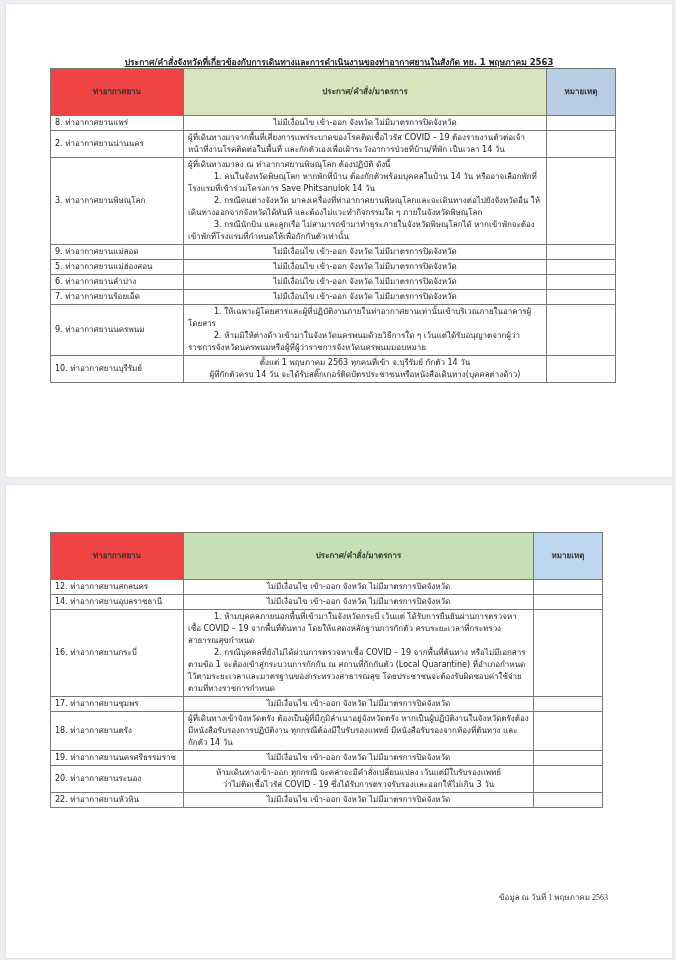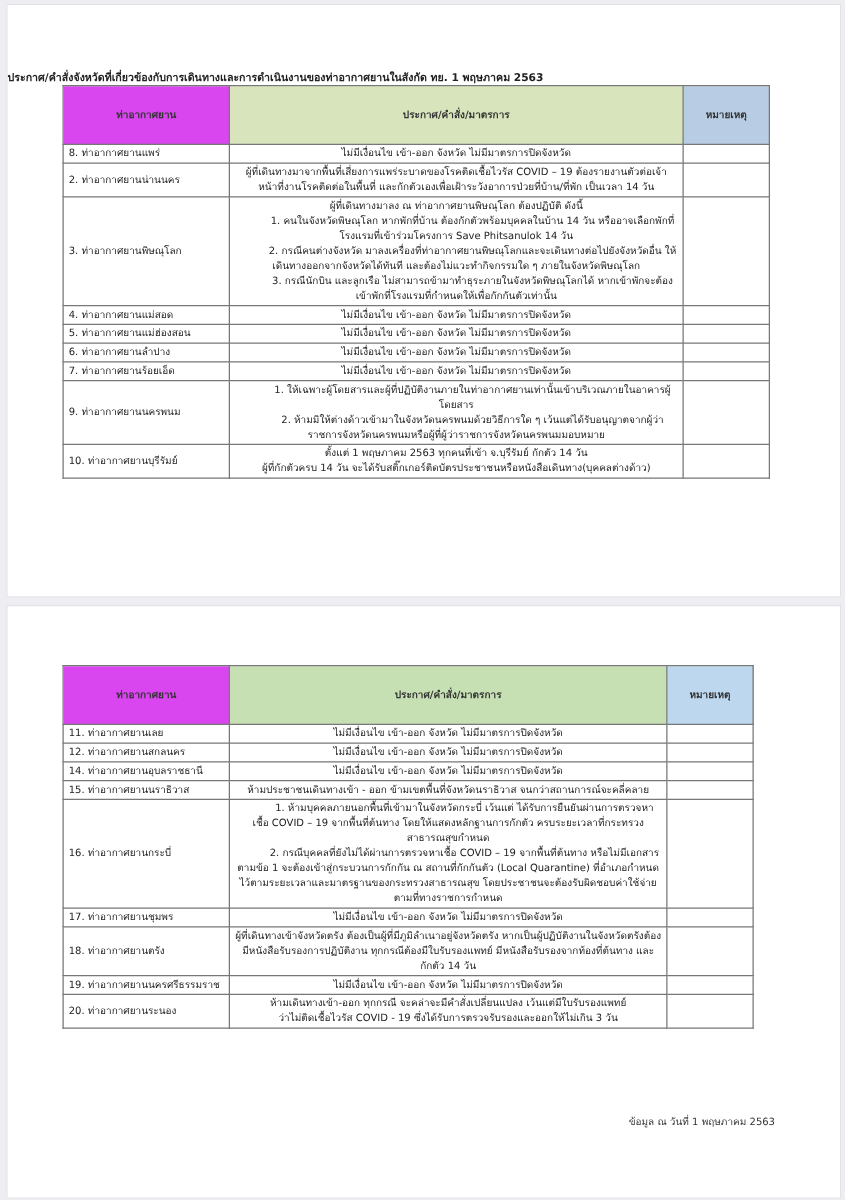--- a/index.html
+++ b/index.html
@@ -14,8 +14,8 @@
   #page1 { top:3px; height:473px; }
   #page2 { top:484px; height:473px; }
   .doc-title {
-    position:absolute; left:0; right:0; top:51px; text-align:left;
-    font-size:8.5px; font-weight:bold; color:#222;
+    position:absolute; left:0; right:0; top:51px; text-align:center;
+    font-size:8.5px; font-weight:bold; text-decoration:underline; color:#222;
   }
   table {
     position:absolute; left:44px; border-collapse:collapse; table-layout:fixed;

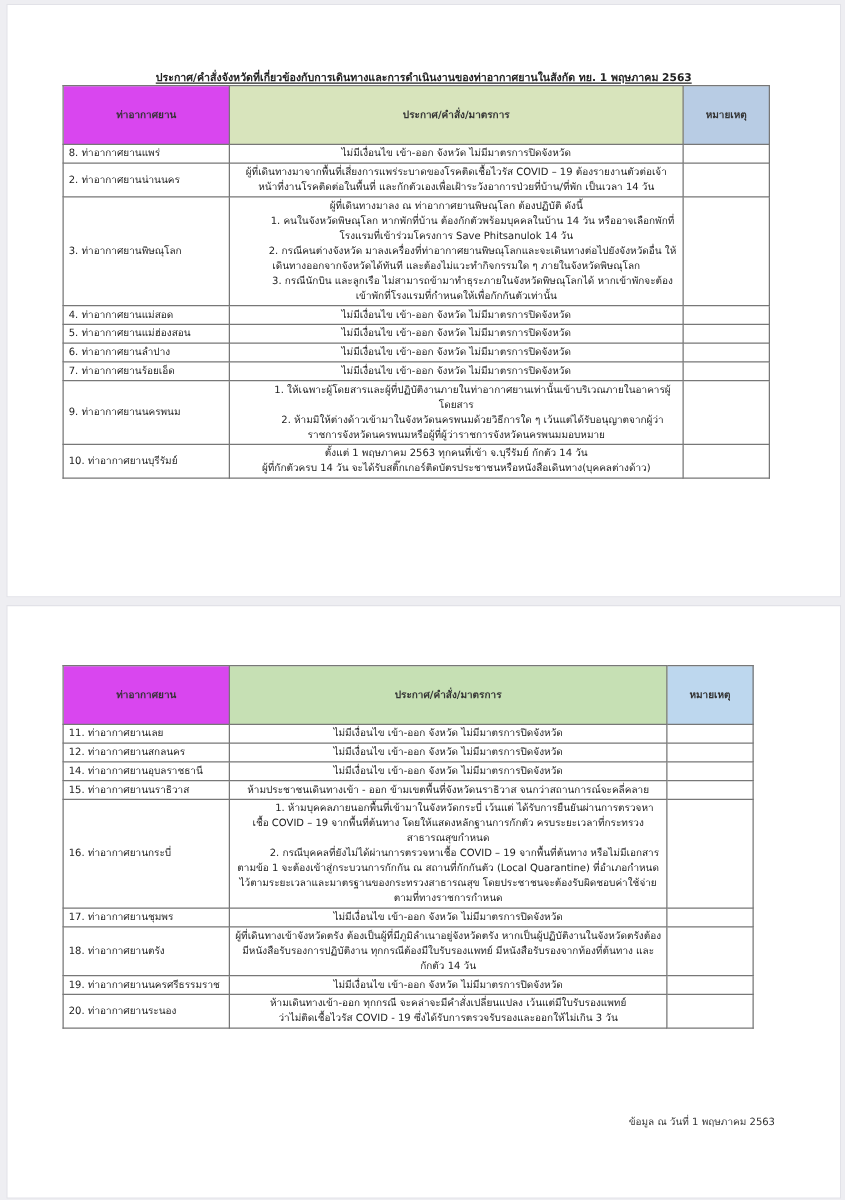--- a/index.html
+++ b/index.html
@@ -25,7 +25,7 @@
   #page2 table { top:47px; width:552px; }
   th, td { border:1px solid #777; padding:1px 4px; vertical-align:middle; }
   th { font-weight:bold; font-size:8px; height:44px; text-align:center; color:#333; }
-  th.c-airport { background:#d946ef; }
+  th.c-airport { background:#ef4444; }
   #page1 th.c-notice { background:#d8e4bc; }
   #page2 th.c-notice { background:#c6e0b4; }
   #page1 th.c-remark { background:#b8cce4; }

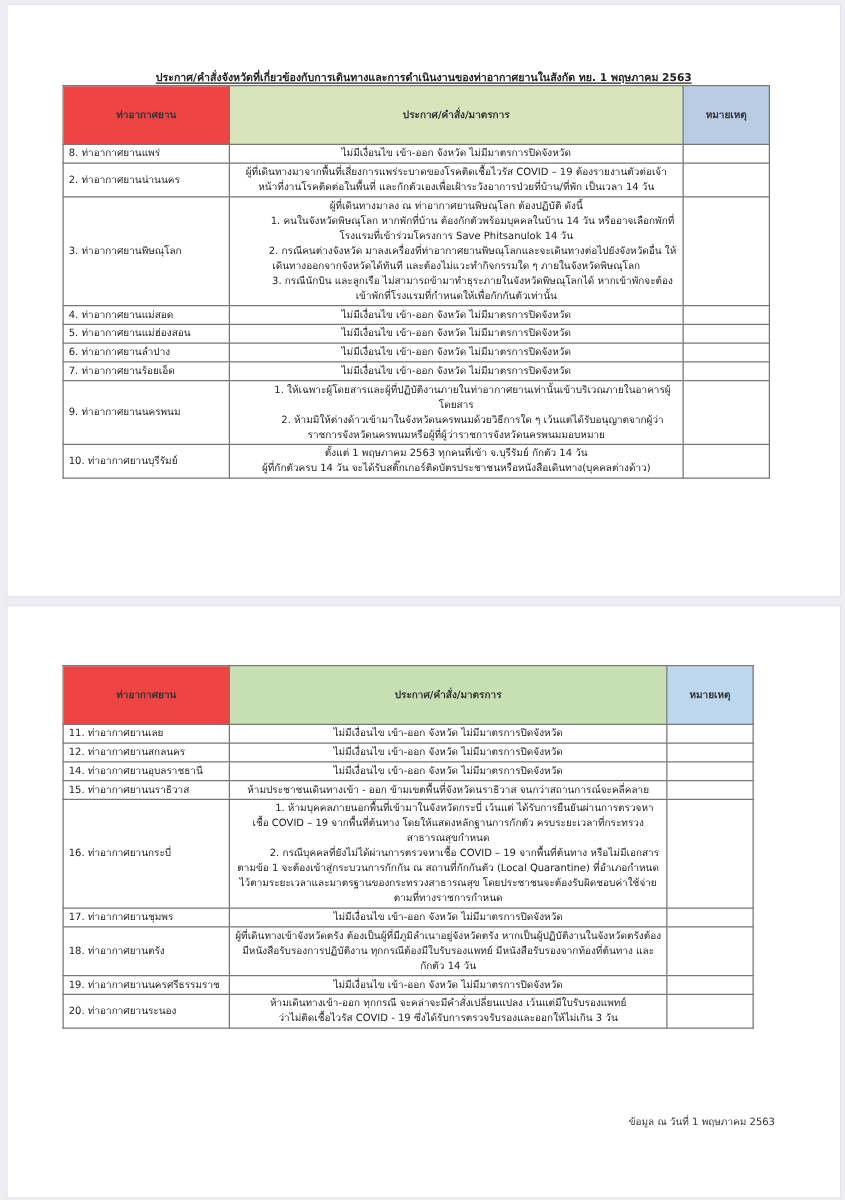--- a/index.html
+++ b/index.html
@@ -32,7 +32,7 @@
   #page2 th.c-remark { background:#bdd7ee; }
   td.airport { text-align:left; }
   td.notice { text-align:center; }
-  td.notice.left { text-align:center;margin-left:40px; }
+  td.notice.left { text-align:left;margin-left:40px; }
   td.notice .ind { text-indent:26px; }
   td.remark { }
   .footer-note {

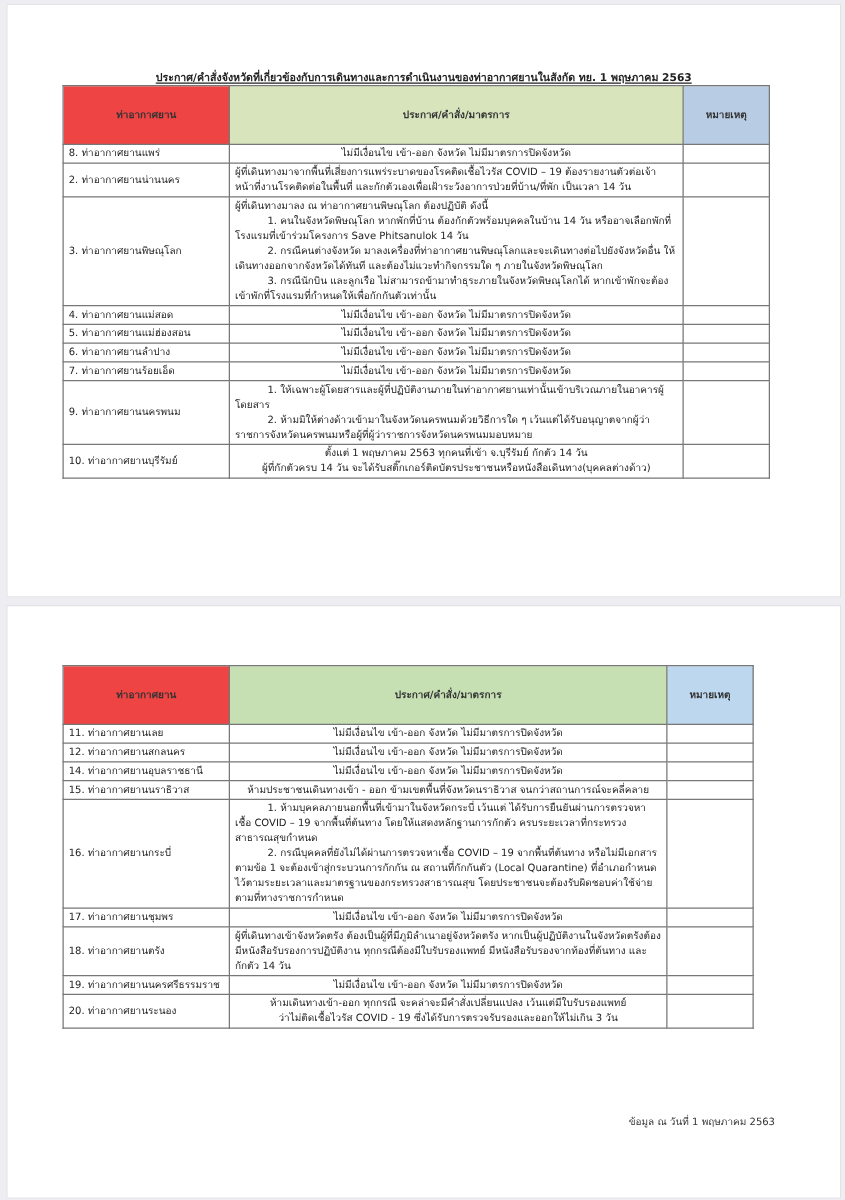--- a/index.html
+++ b/index.html
@@ -83,7 +83,7 @@
           <td class="remark"></td>
         </tr>
         <tr>
-          <td class="airport">4. ท่าอากาศยานแม่สอด</td>
+          <td class="airport">9. ท่าอากาศยานแม่สอด</td>
           <td class="notice">
             <div>ไม่มีเงื่อนไข เข้า-ออก จังหวัด ไม่มีมาตรการปิดจังหวัด</div>
           </td>

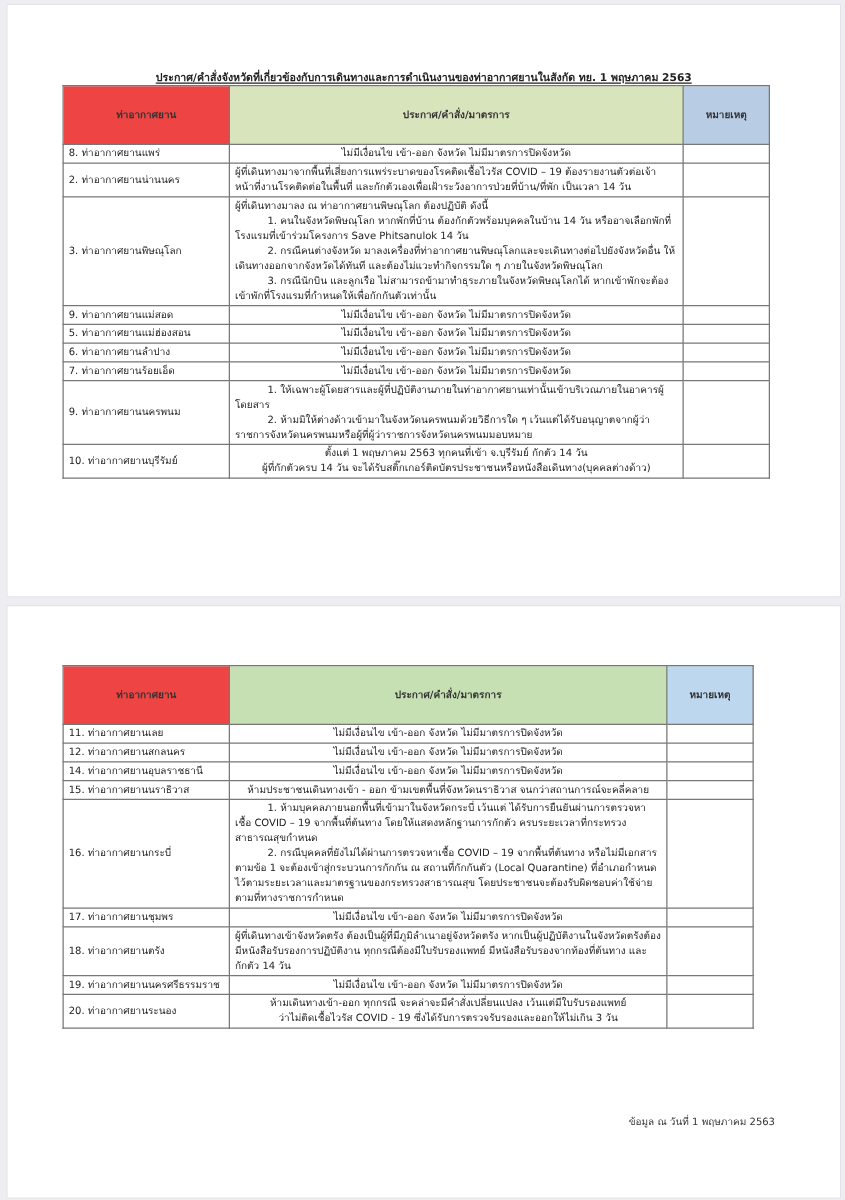--- a/index.html
+++ b/index.html
@@ -146,13 +146,6 @@
     </thead>
     <tbody id="tbody2">
         <tr>
-          <td class="airport">11. ท่าอากาศยานเลย</td>
-          <td class="notice">
-            <div>ไม่มีเงื่อนไข เข้า-ออก จังหวัด ไม่มีมาตรการปิดจังหวัด</div>
-          </td>
-          <td class="remark"></td>
-        </tr>
-        <tr>
           <td class="airport">12. ท่าอากาศยานสกลนคร</td>
           <td class="notice">
             <div>ไม่มีเงื่อนไข เข้า-ออก จังหวัด ไม่มีมาตรการปิดจังหวัด</div>

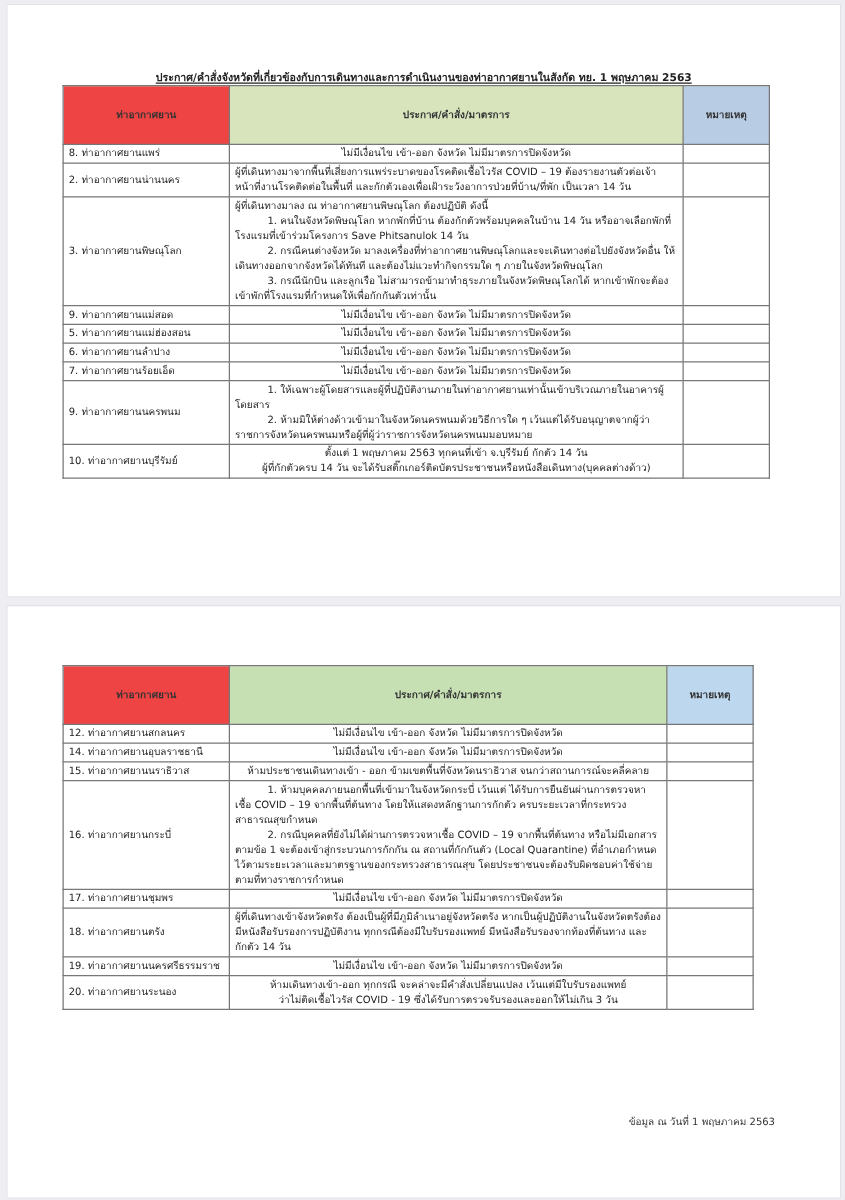--- a/index.html
+++ b/index.html
@@ -160,13 +160,6 @@
           <td class="remark"></td>
         </tr>
         <tr>
-          <td class="airport">15. ท่าอากาศยานนราธิวาส</td>
-          <td class="notice">
-            <div>ห้ามประชาชนเดินทางเข้า - ออก ข้ามเขตพื้นที่จังหวัดนราธิวาส จนกว่าสถานการณ์จะคลี่คลาย</div>
-          </td>
-          <td class="remark"></td>
-        </tr>
-        <tr>
           <td class="airport">16. ท่าอากาศยานกระบี่</td>
           <td class="notice left">
             <div class="ind">1. ห้ามบุคคลภายนอกพื้นที่เข้ามาในจังหวัดกระบี่ เว้นแต่ ได้รับการยืนยันผ่านการตรวจหาเชื้อ COVID – 19 จากพื้นที่ต้นทาง โดยให้แสดงหลักฐานการกักตัว ครบระยะเวลาที่กระทรวงสาธารณสุขกำหนด</div>

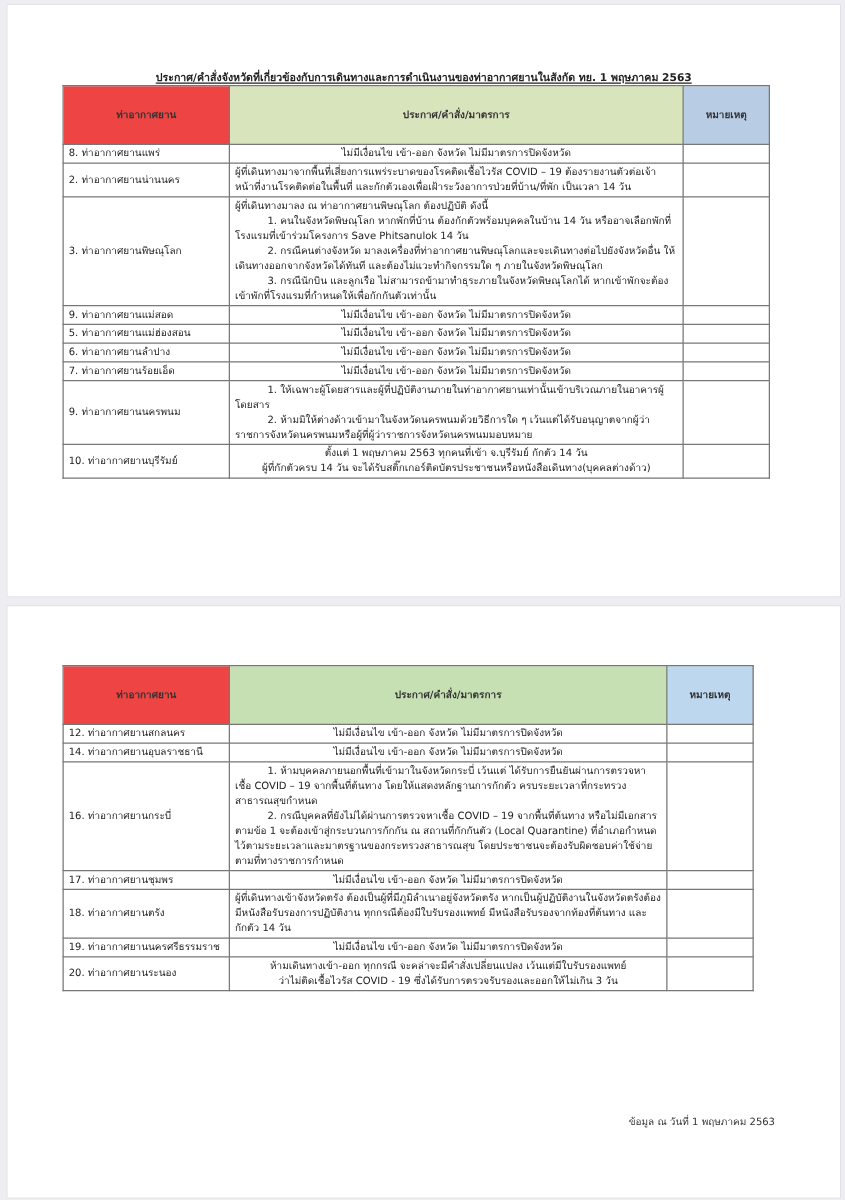--- a/index.html
+++ b/index.html
@@ -196,6 +196,13 @@
           </td>
           <td class="remark"></td>
         </tr>
+        <tr>
+          <td class="airport">22. ท่าอากาศยานหัวหิน</td>
+          <td class="notice">
+            <div>ไม่มีเงื่อนไข เข้า-ออก จังหวัด ไม่มีมาตรการปิดจังหวัด</div>
+          </td>
+          <td class="remark"></td>
+        </tr>
       </tbody>
   </table>
   <div class="footer-note">ข้อมูล ณ วันที่ 1 พฤษภาคม 2563</div>

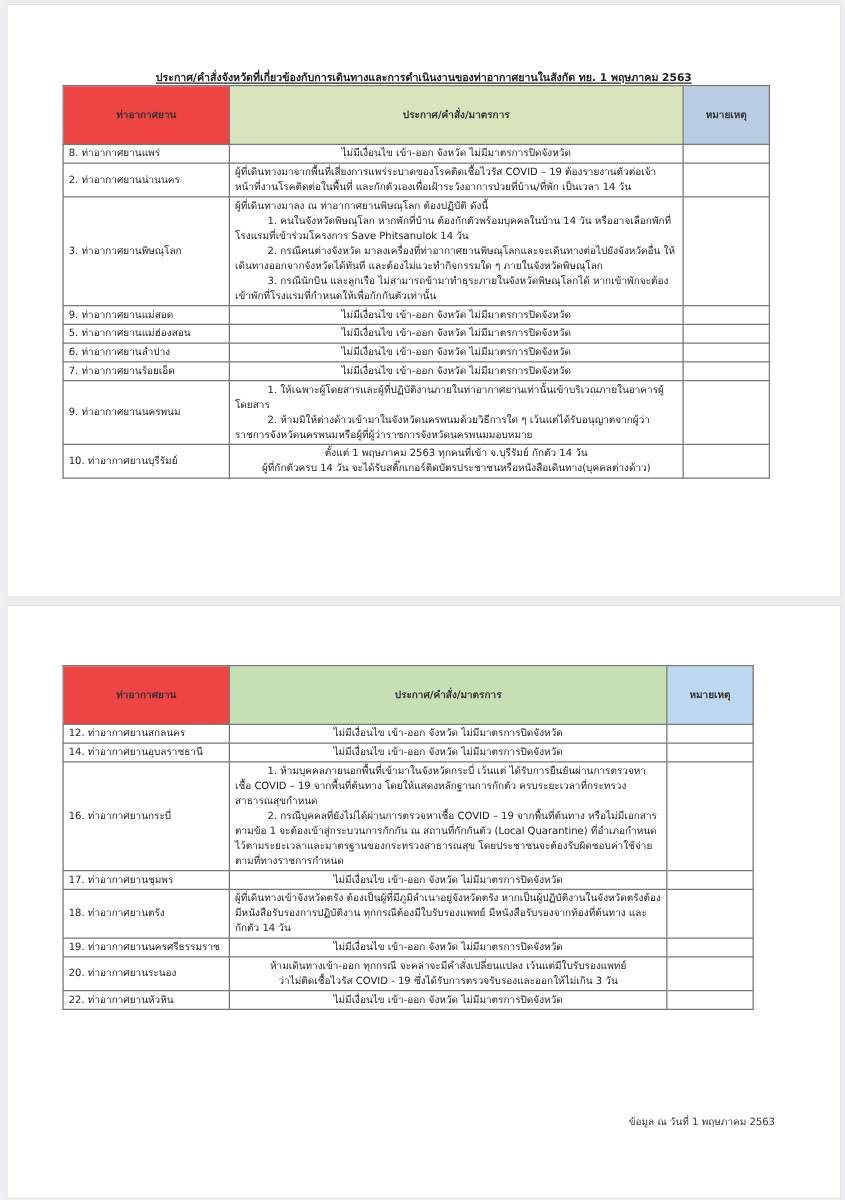--- a/index.html
+++ b/index.html
@@ -36,7 +36,7 @@
   td.notice .ind { text-indent:26px; }
   td.remark { }
   .footer-note {
-    position:absolute; right:52px; top:406px; font-size:8px; color:#333;
+    position:absolute; right:64px; top:406px; font-size:8px; color:#333;font-family:Liberation Serif, serif;
   }
 </style>
 </head>

